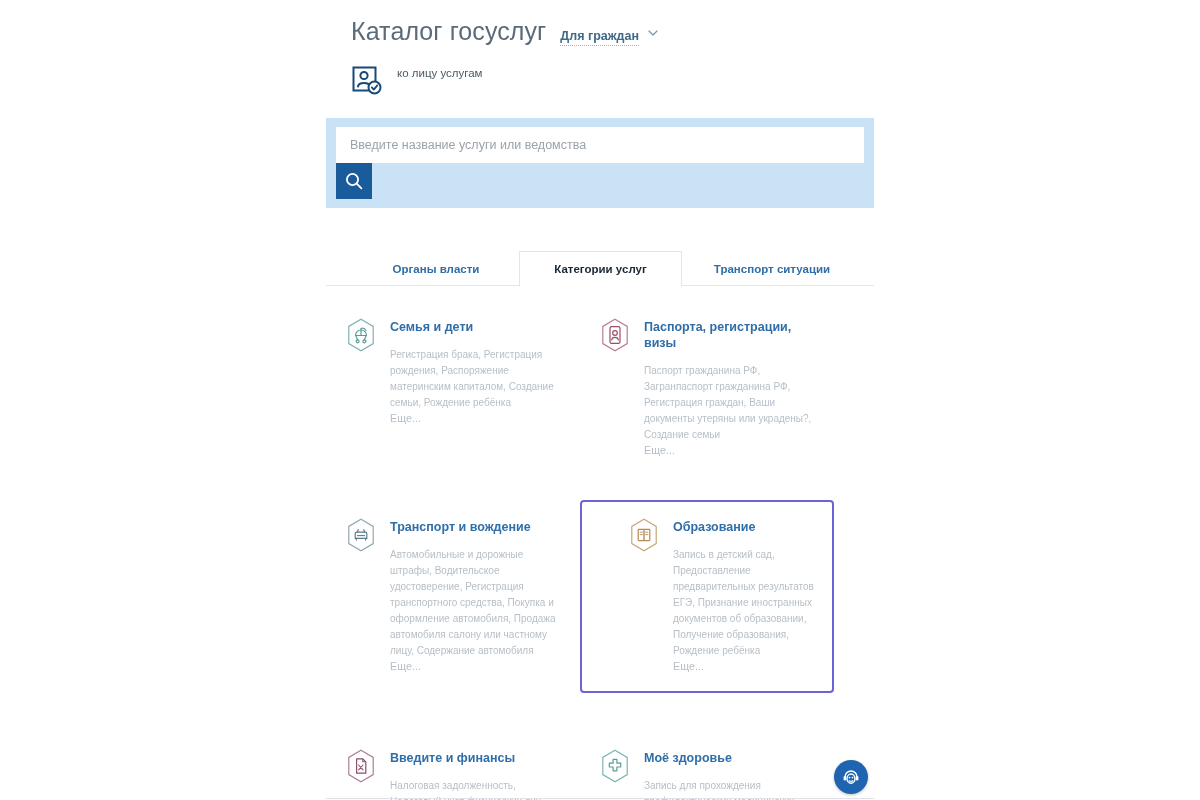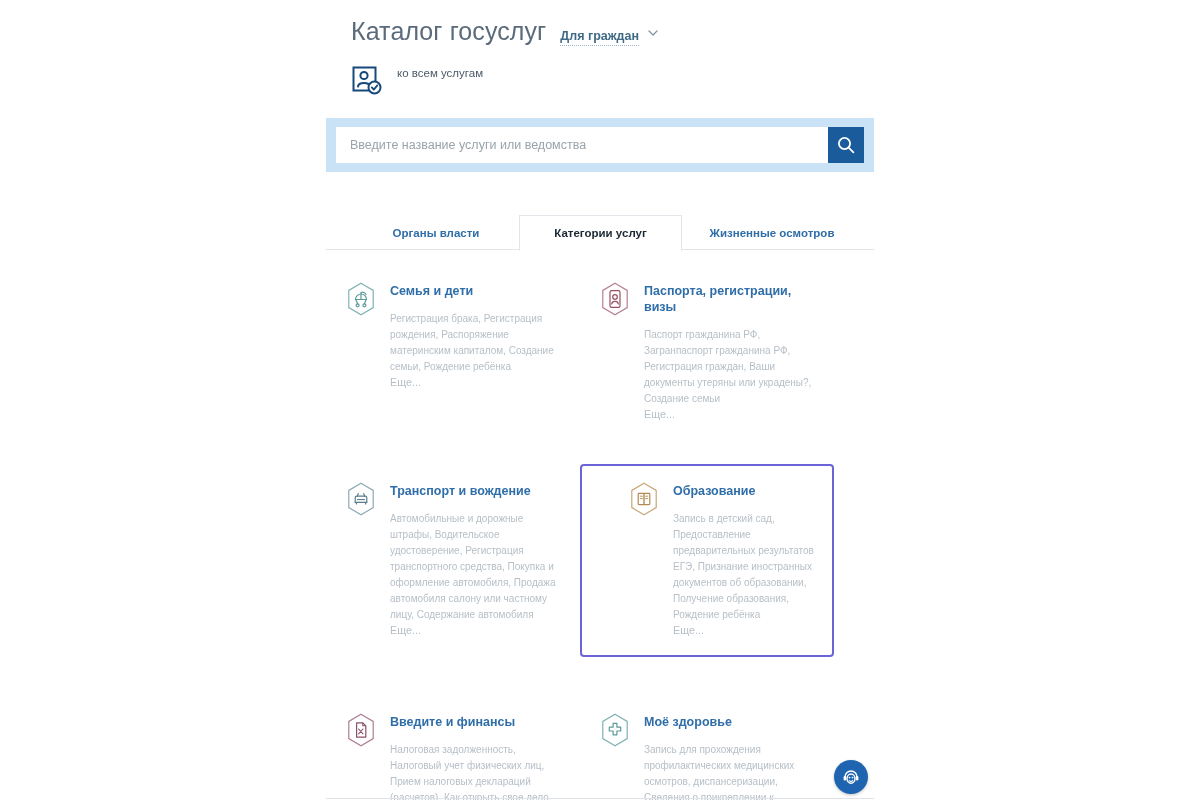--- a/index.html
+++ b/index.html
@@ -280,7 +280,7 @@
         </svg>
       </span>
       <div class="promo-text">
-        <div class="l2">ко всем услугам</div>
+        <div class="l2">ко лицу услугам</div>
       </div>
     </div>
 

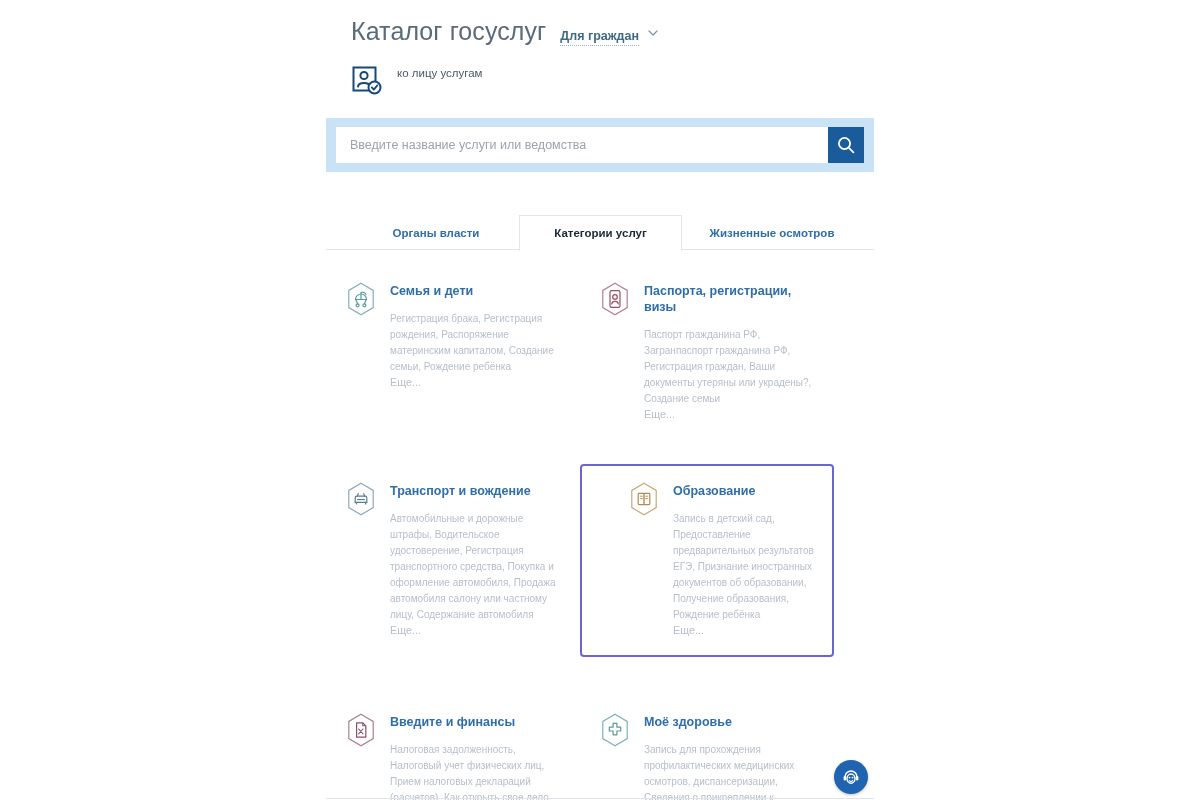--- a/index.html
+++ b/index.html
@@ -99,6 +99,7 @@
     padding: 9px 10px;
     display: flex;
     align-items: stretch;
+    flex-direction: column;
   }
   .search-input {
     flex: 1 1 auto;

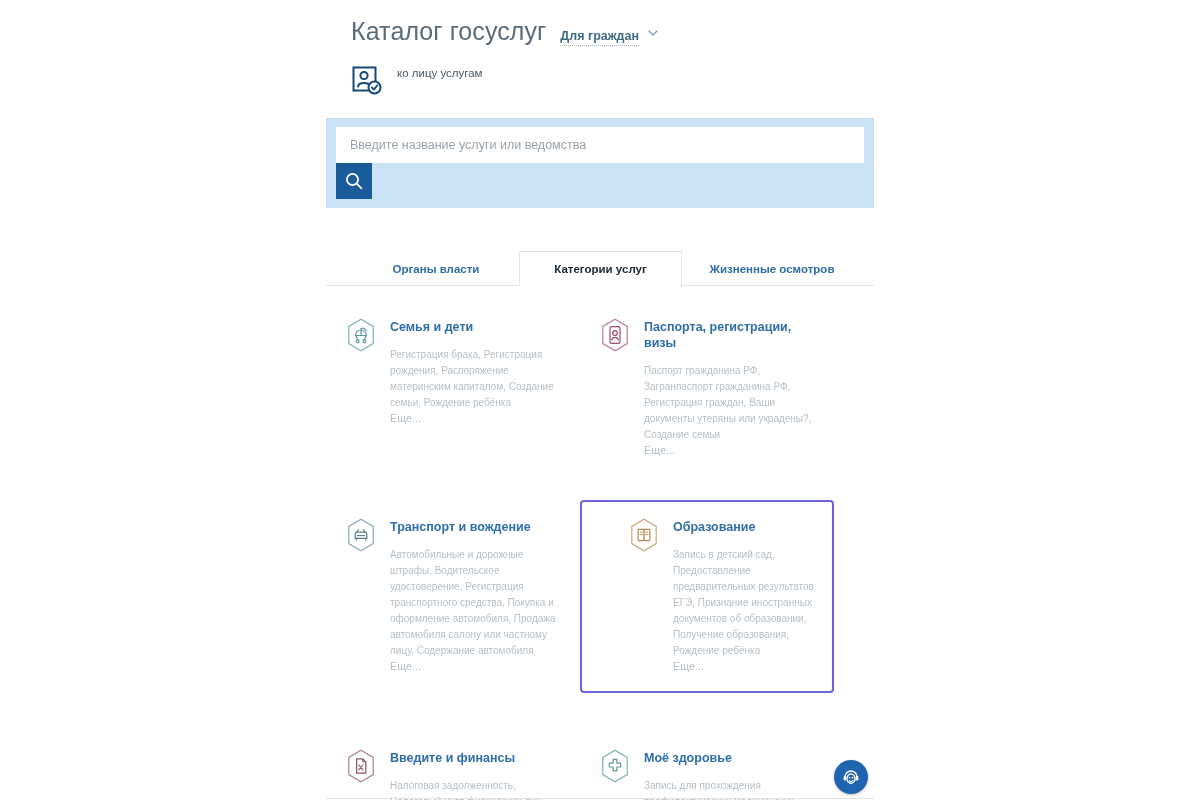--- a/index.html
+++ b/index.html
@@ -300,7 +300,7 @@
       <div class="tab-list">
         <div class="tab tab-1">Органы власти</div>
         <div class="tab tab-0 active">Категории услуг</div>
-        <div class="tab tab-2">Жизненные осмотров</div>
+        <div class="tab tab-2">Транспорт ситуации</div>
       </div>
     </div>
 

